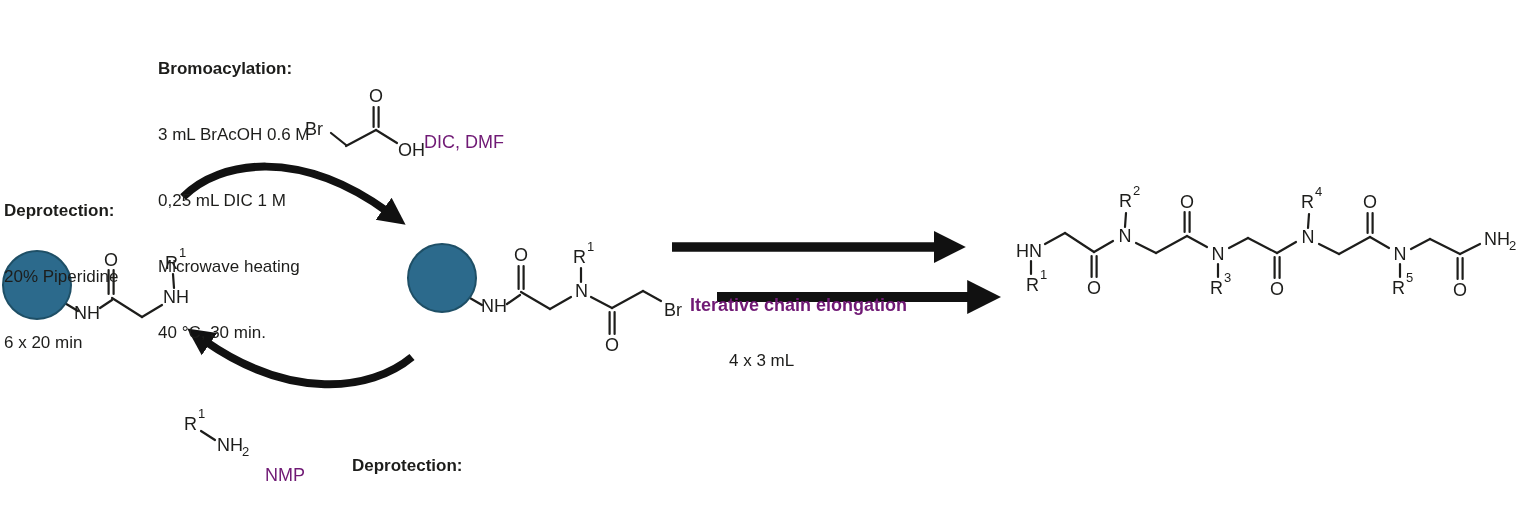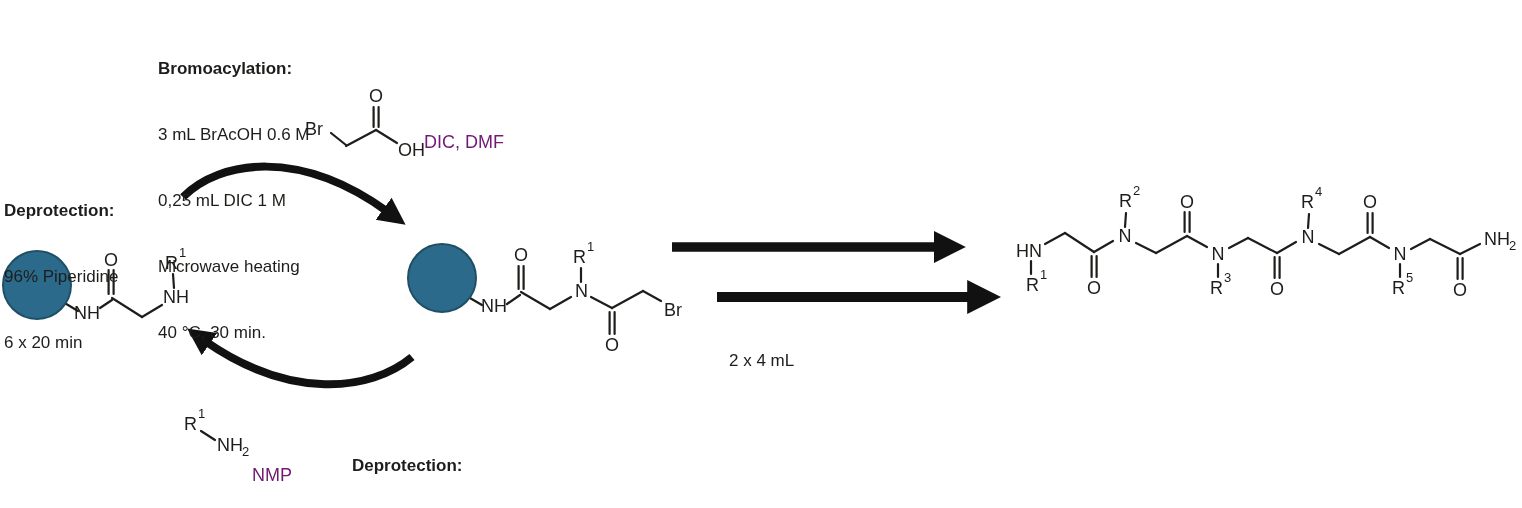--- a/index.html
+++ b/index.html
@@ -163,7 +163,7 @@
 
   <div class="tb" style="left:4px;top:156px;">
     <div class="t">Deprotection:</div>
-    <div>96% Piperidine</div>
+    <div>20% Piperidine</div>
     <div>6 x 20 min</div>
   </div>
 

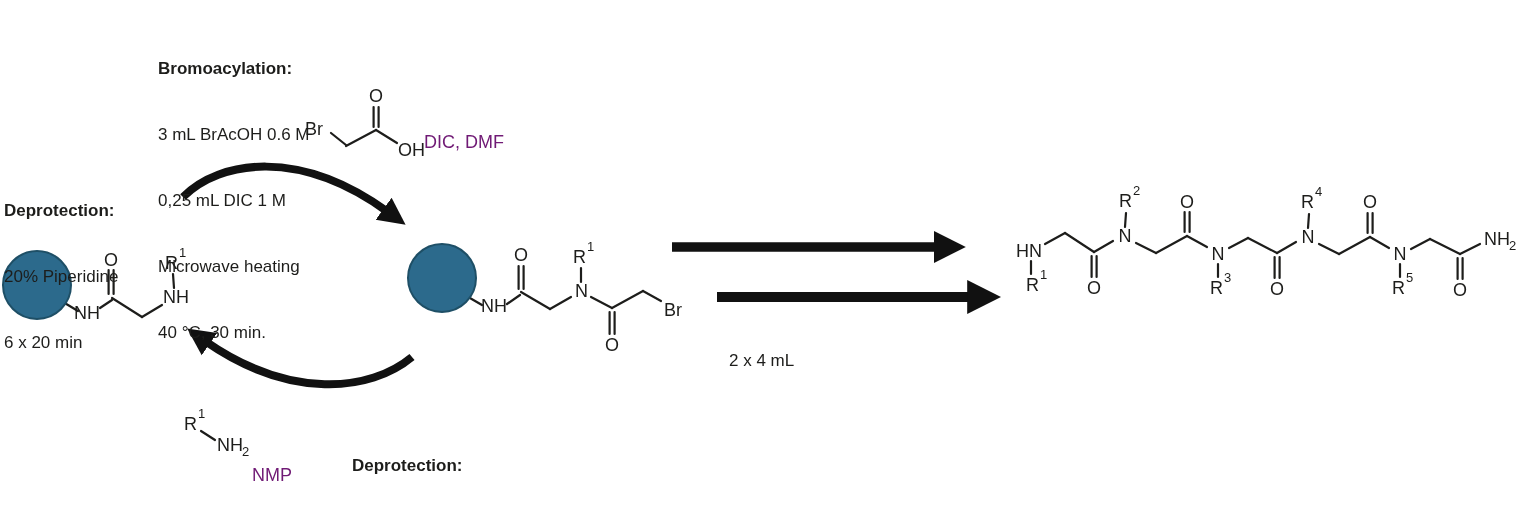--- a/index.html
+++ b/index.html
@@ -179,6 +179,7 @@
     
   </div>
 
+  <div class="lbl bold" style="left:690px;top:259px;">Iterative chain elongation</div>
   <div class="lbl" style="left:424px;top:96px;">DIC, DMF</div>
   <div class="lbl" style="left:252px;top:429px;">NMP</div>
 

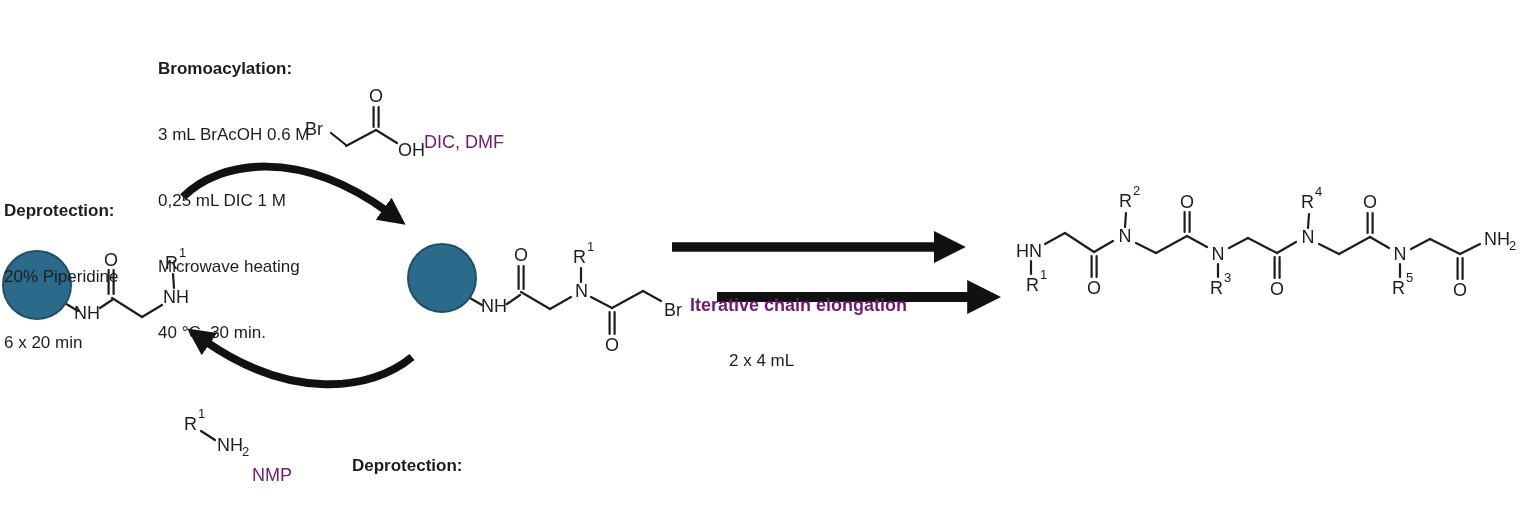--- a/index.html
+++ b/index.html
@@ -175,7 +175,7 @@
   </div>
 
   <div class="tb" style="left:729px;top:306px;">
-    <div>2 x 4 mL</div>
+    <div>4 x 3 mL</div>
     
   </div>
 

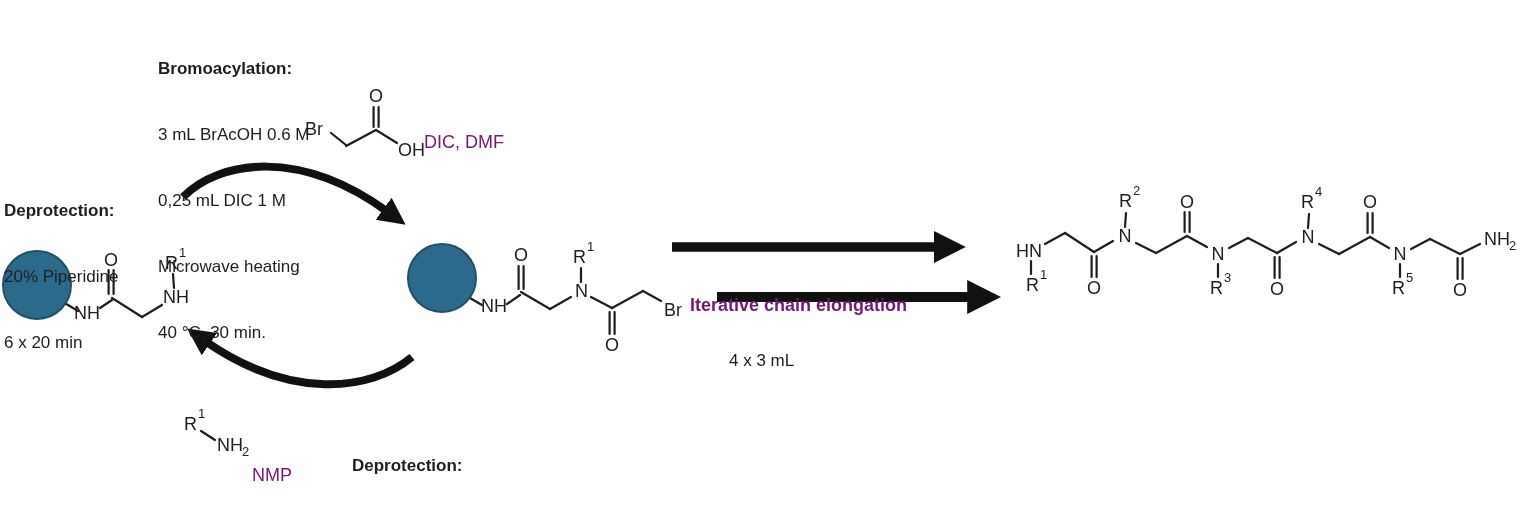--- a/index.html
+++ b/index.html
@@ -181,7 +181,7 @@
 
   <div class="lbl bold" style="left:690px;top:259px;">Iterative chain elongation</div>
   <div class="lbl" style="left:424px;top:96px;">DIC, DMF</div>
-  <div class="lbl" style="left:252px;top:429px;">NMP</div>
+  <div class="lbl" style="left:265px;top:429px;">NMP</div>
 
 </div>
 

